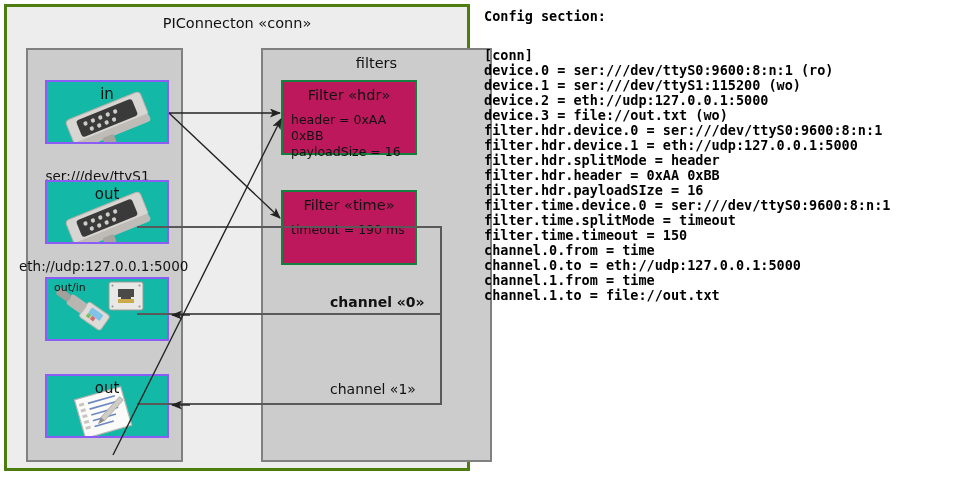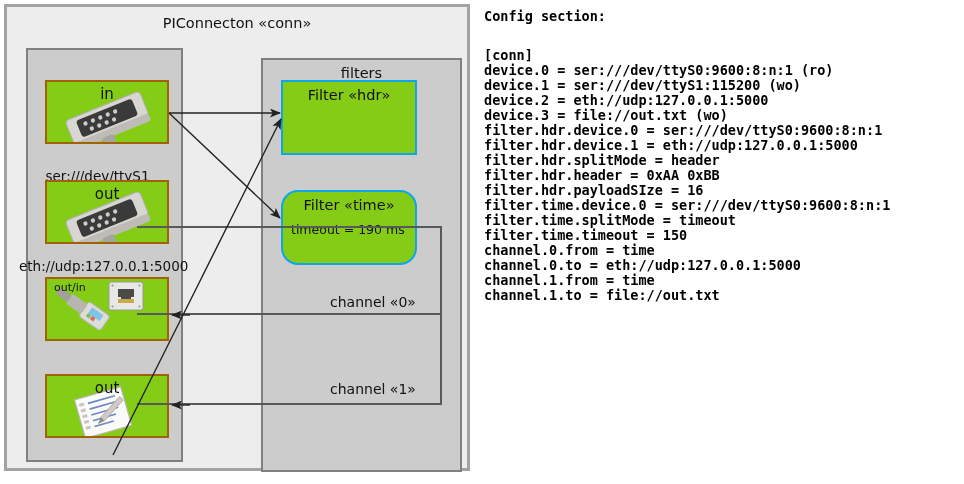--- a/index.html
+++ b/index.html
@@ -15,7 +15,7 @@
 
   .outer-frame{
     position:absolute;left:4px;top:4px;width:466px;height:467px;
-    background:#ededed;border:3px solid #a3a3a3;box-sizing:border-box;
+    background:#ededed;border:3px solid #4d7c0f;box-sizing:border-box;
   }
   .pkg-title{
     position:absolute;left:0;top:8px;width:100%;text-align:center;

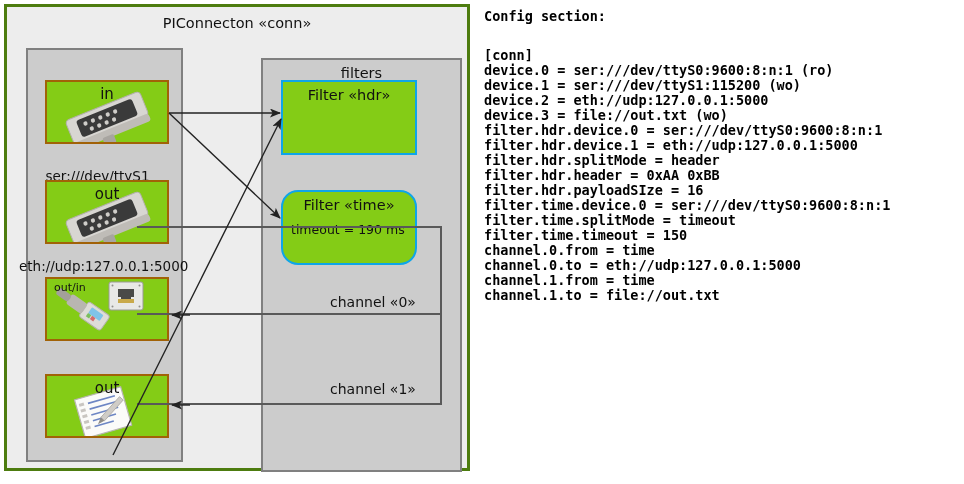--- a/index.html
+++ b/index.html
@@ -27,7 +27,7 @@
     box-sizing:border-box;
   }
   .grp-devices{left:19px;top:41px;width:157px;height:414px;}
-  .grp-filters{left:254px;top:51px;width:201px;height:414px;}
+  .grp-filters{left:254px;top:41px;width:231px;height:414px;}
   .grp-title{
     position:absolute;left:0;top:5px;width:100%;text-align:center;
     font-size:14.5px;color:#111;

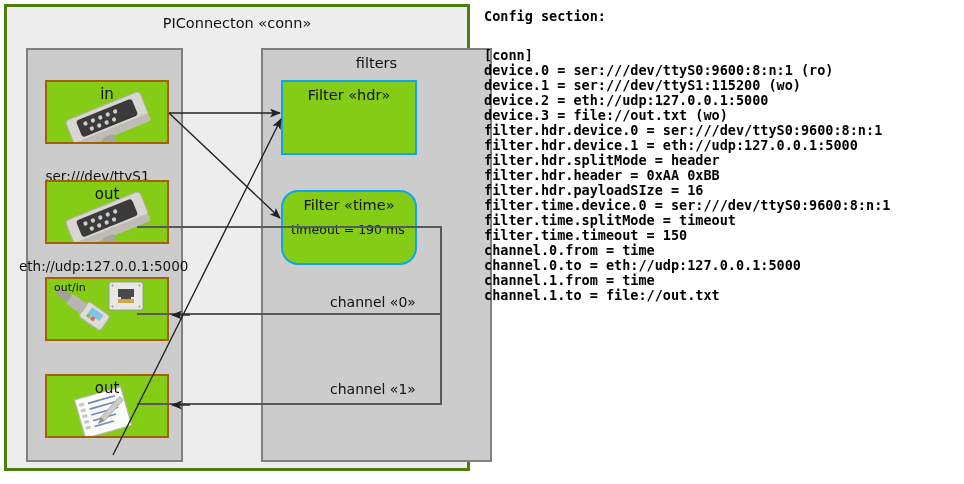--- a/index.html
+++ b/index.html
@@ -38,7 +38,7 @@
     white-space:nowrap;
   }
   .dev-box{
-    position:absolute;background:#84cc16;border:2px solid #a16207;
+    position:absolute;background:#14b8a6;border:2px solid #8b5cf6;
     box-sizing:border-box;
   }
   .dev-name{

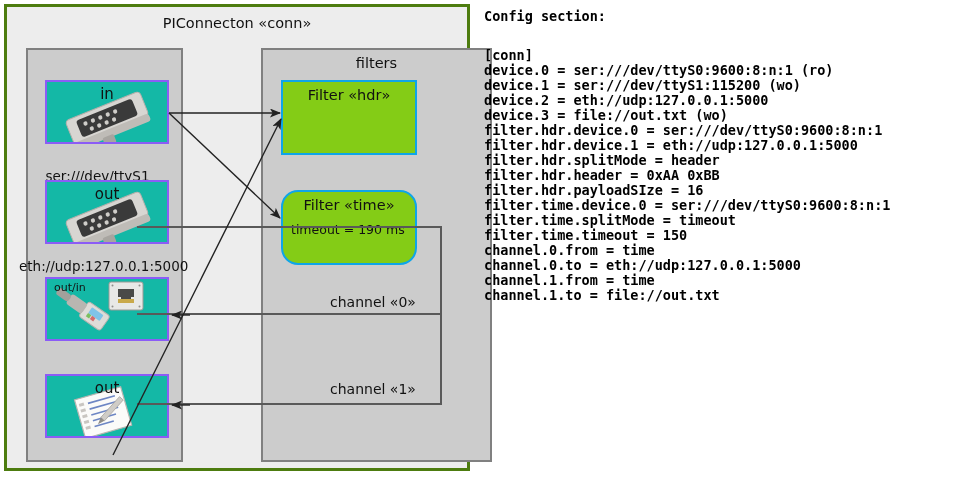--- a/index.html
+++ b/index.html
@@ -48,7 +48,7 @@
   .dev-name.left{text-align:left;left:7px;width:auto;font-size:11px;top:2px;}
 
   .fbox{
-    position:absolute;background:#84cc16;border:2px solid #0ea5e9;
+    position:absolute;background:#be185d;border:2px solid #15803d;
     box-sizing:border-box;
   }
   .fbox-title{

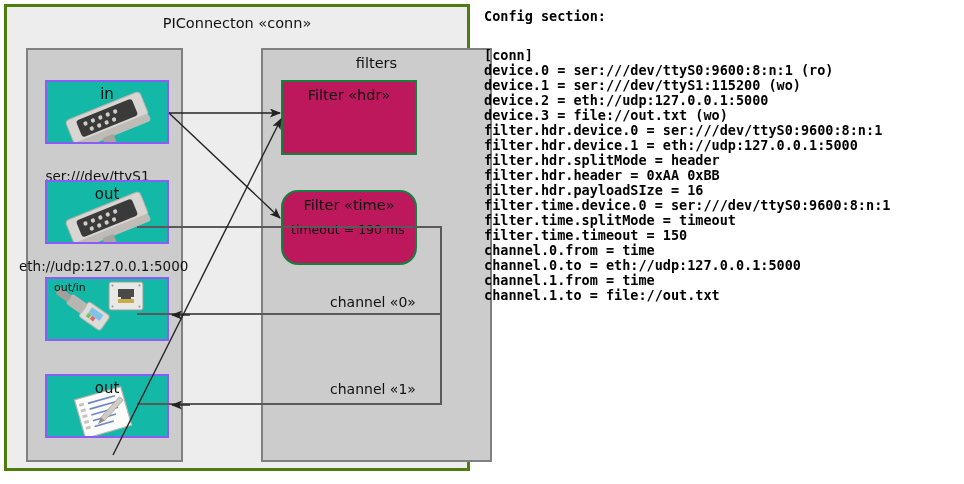--- a/index.html
+++ b/index.html
@@ -200,6 +200,10 @@
 
     <div class="fbox" style="left:281px;top:80px;width:136px;height:75px;">
       <div class="fbox-title">Filter «hdr»</div>
+      <div class="fbox-attrs">
+        <div>header = 0xAA 0xBB</div>
+        <div>payloadSize = 16</div>
+      </div>
     </div>
 
     <div class="fbox" style="left:281px;top:190px;width:136px;height:75px;border-radius:17px;">

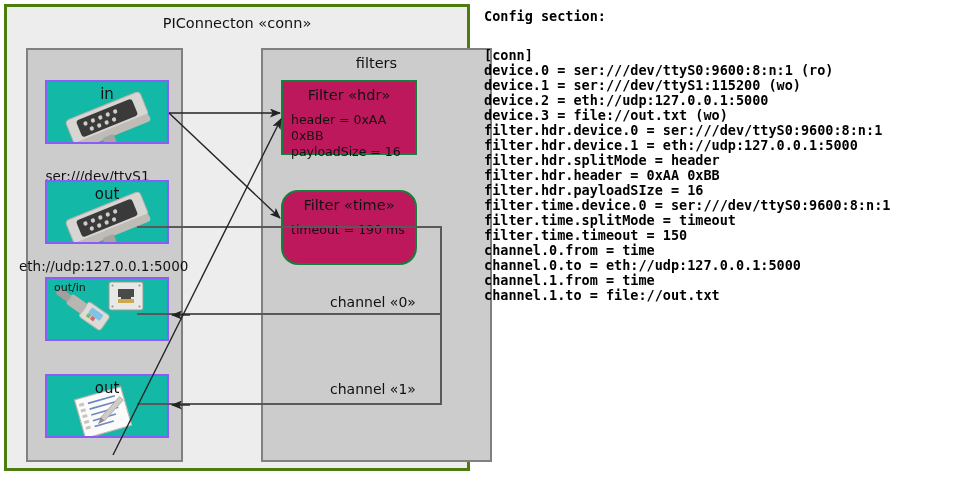--- a/index.html
+++ b/index.html
@@ -206,7 +206,7 @@
       </div>
     </div>
 
-    <div class="fbox" style="left:281px;top:190px;width:136px;height:75px;border-radius:17px;">
+    <div class="fbox" style="left:281px;top:190px;width:136px;height:75px;">
       <div class="fbox-title">Filter «time»</div>
       <div class="fbox-attrs">
         <div>timeout = 190 ms</div>

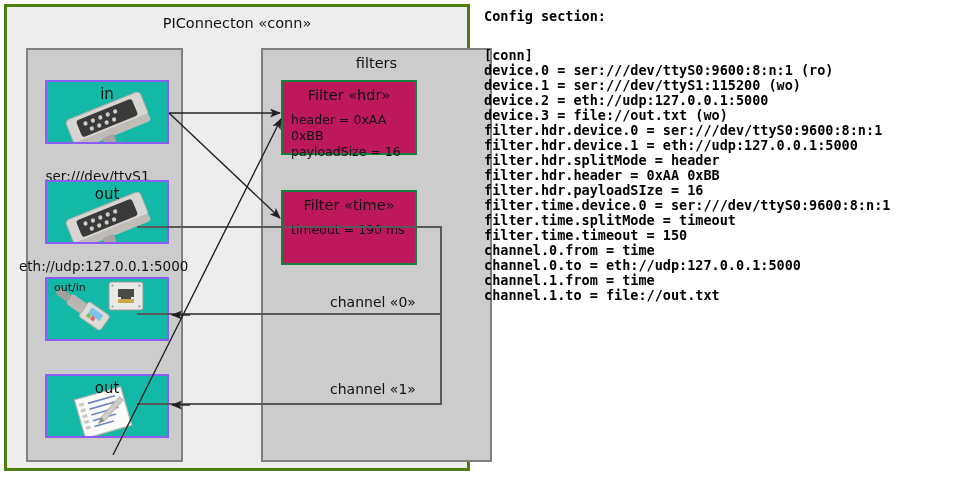--- a/index.html
+++ b/index.html
@@ -214,7 +214,7 @@
     </div>
 
     <div class="chan-box" style="left:137px;top:226px;width:305px;height:89px;border-left:none;"></div>
-    <div class="chan-label" style="left:330px;top:294px;">channel «0»</div>
+    <div class="chan-label" style="left:330px;top:294px;font-weight:bold;">channel «0»</div>
 
     <div class="chan-box" style="left:137px;top:313px;width:305px;height:92px;border-left:none;"></div>
     <div class="chan-label" style="left:330px;top:381px;">channel «1»</div>

